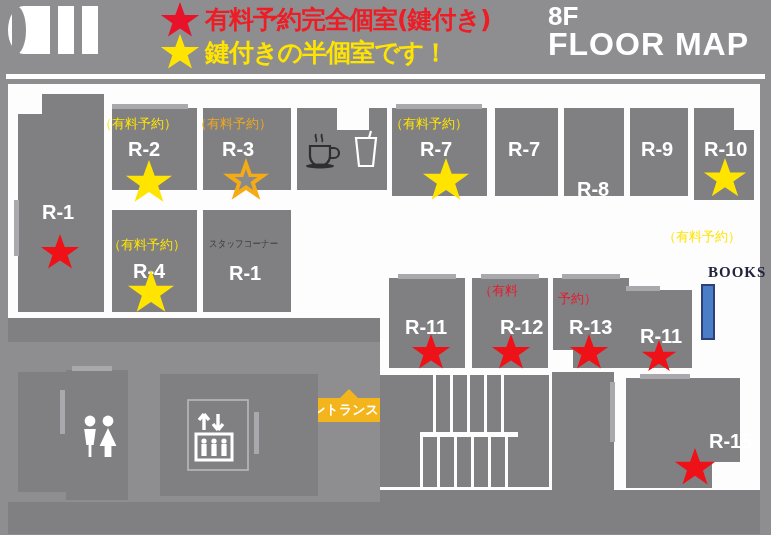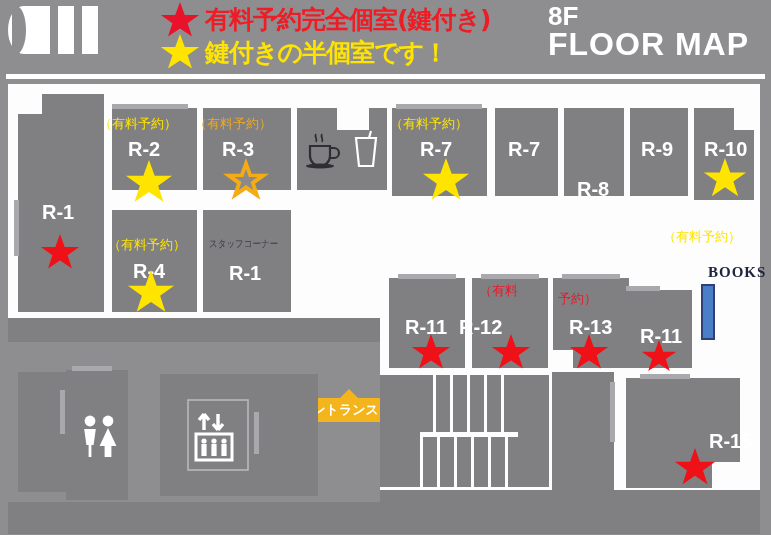--- a/index.html
+++ b/index.html
@@ -195,7 +195,7 @@
     <div class="room" style="left:472px;top:196px;width:76px;height:90px;"></div>
     <div class="door" style="left:481px;top:192px;width:58px;height:5px;"></div>
     <div class="note-r" style="left:479px;top:200px;">（有料</div>
-    <div class="rlabel" style="left:459px;top:234px;text-align:center;">R-12</div>
+    <div class="rlabel" style="left:500px;top:234px;text-align:center;">R-12</div>
     <div class="star star-red" style="left:491px;top:252px;width:40px;height:38px;"></div>
 
     <div class="room" style="left:553px;top:196px;width:76px;height:90px;"></div>

